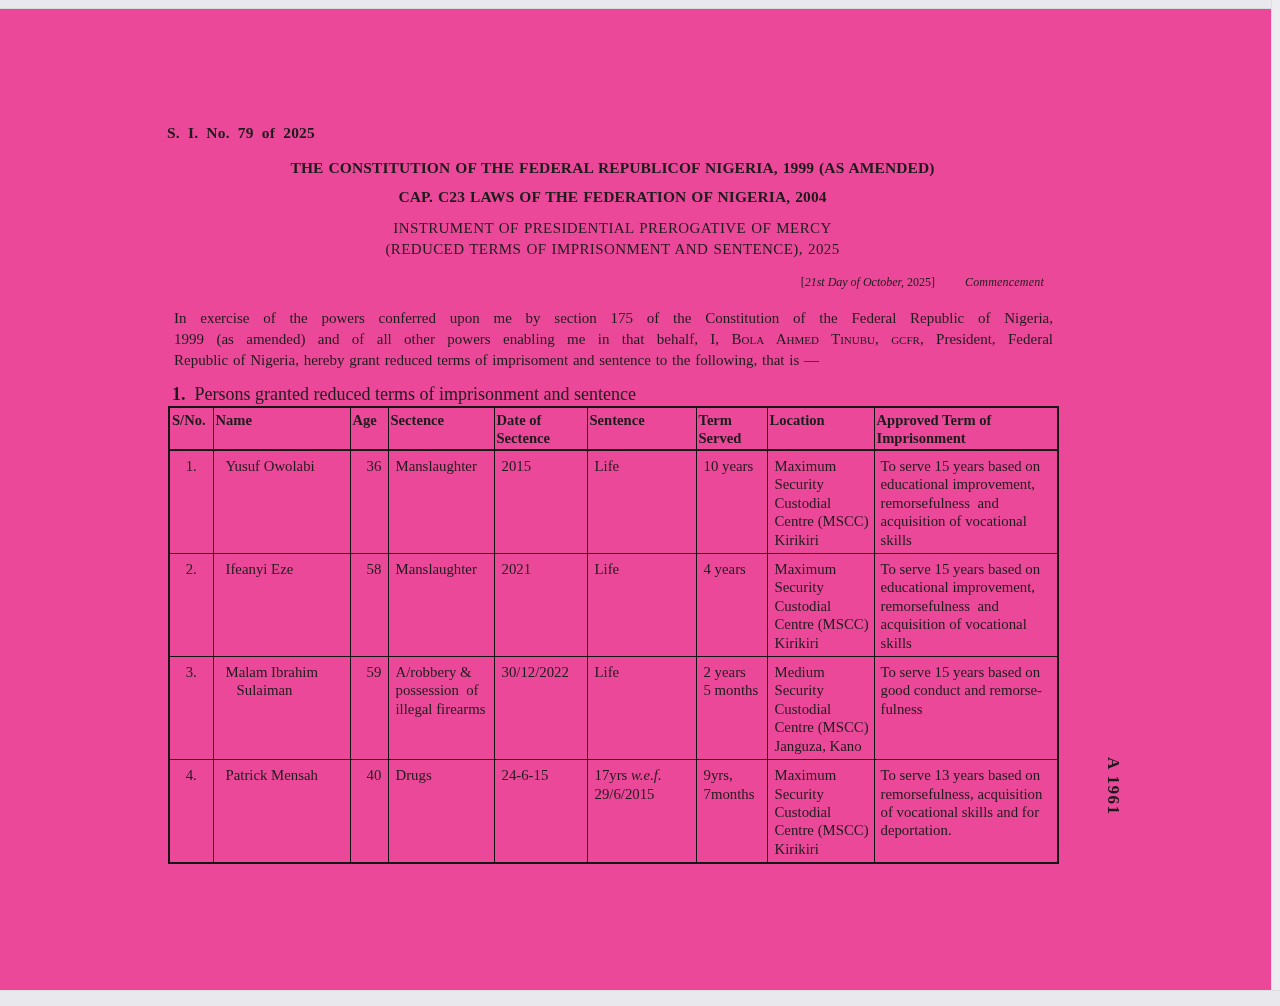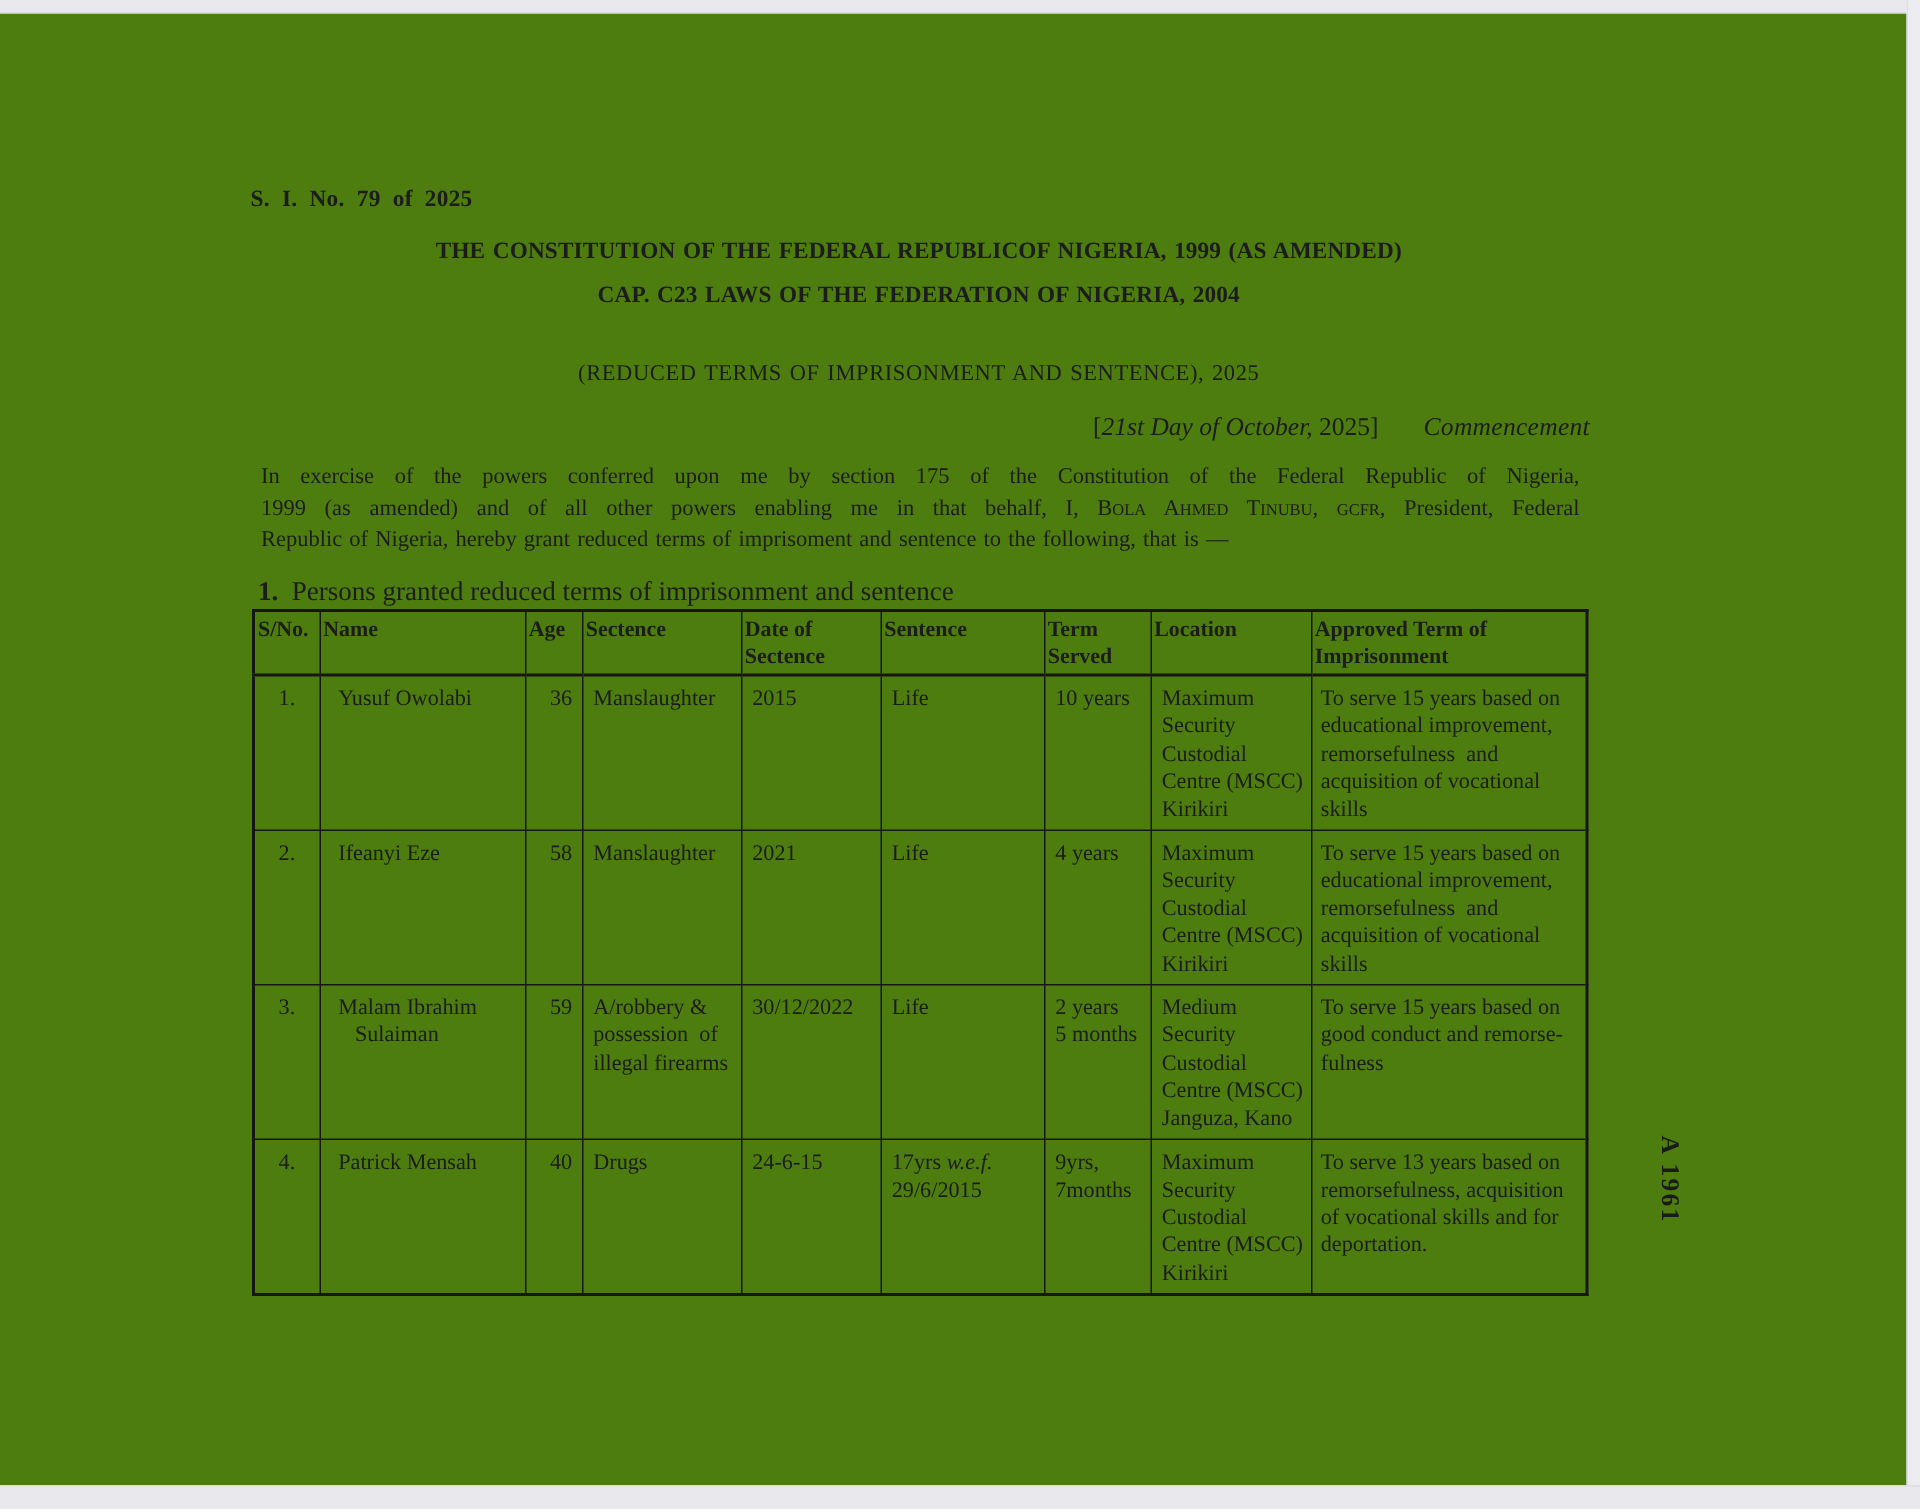--- a/index.html
+++ b/index.html
@@ -10,7 +10,7 @@
     position: relative;
     overflow: hidden;
   }
-  .page { position: absolute; left: 0; top: 0; width: 1280px; height: 1006px; background: #4d7c0f; }
+  .page { position: absolute; left: 0; top: 0; width: 1280px; height: 1006px; background: #ec4899; }
 
   
   .edge-top    { position: absolute; left: 0; top: 0; width: 1280px; height: 9px;  background: #e9e9ed; border-bottom: 1px solid #d9d9de; }

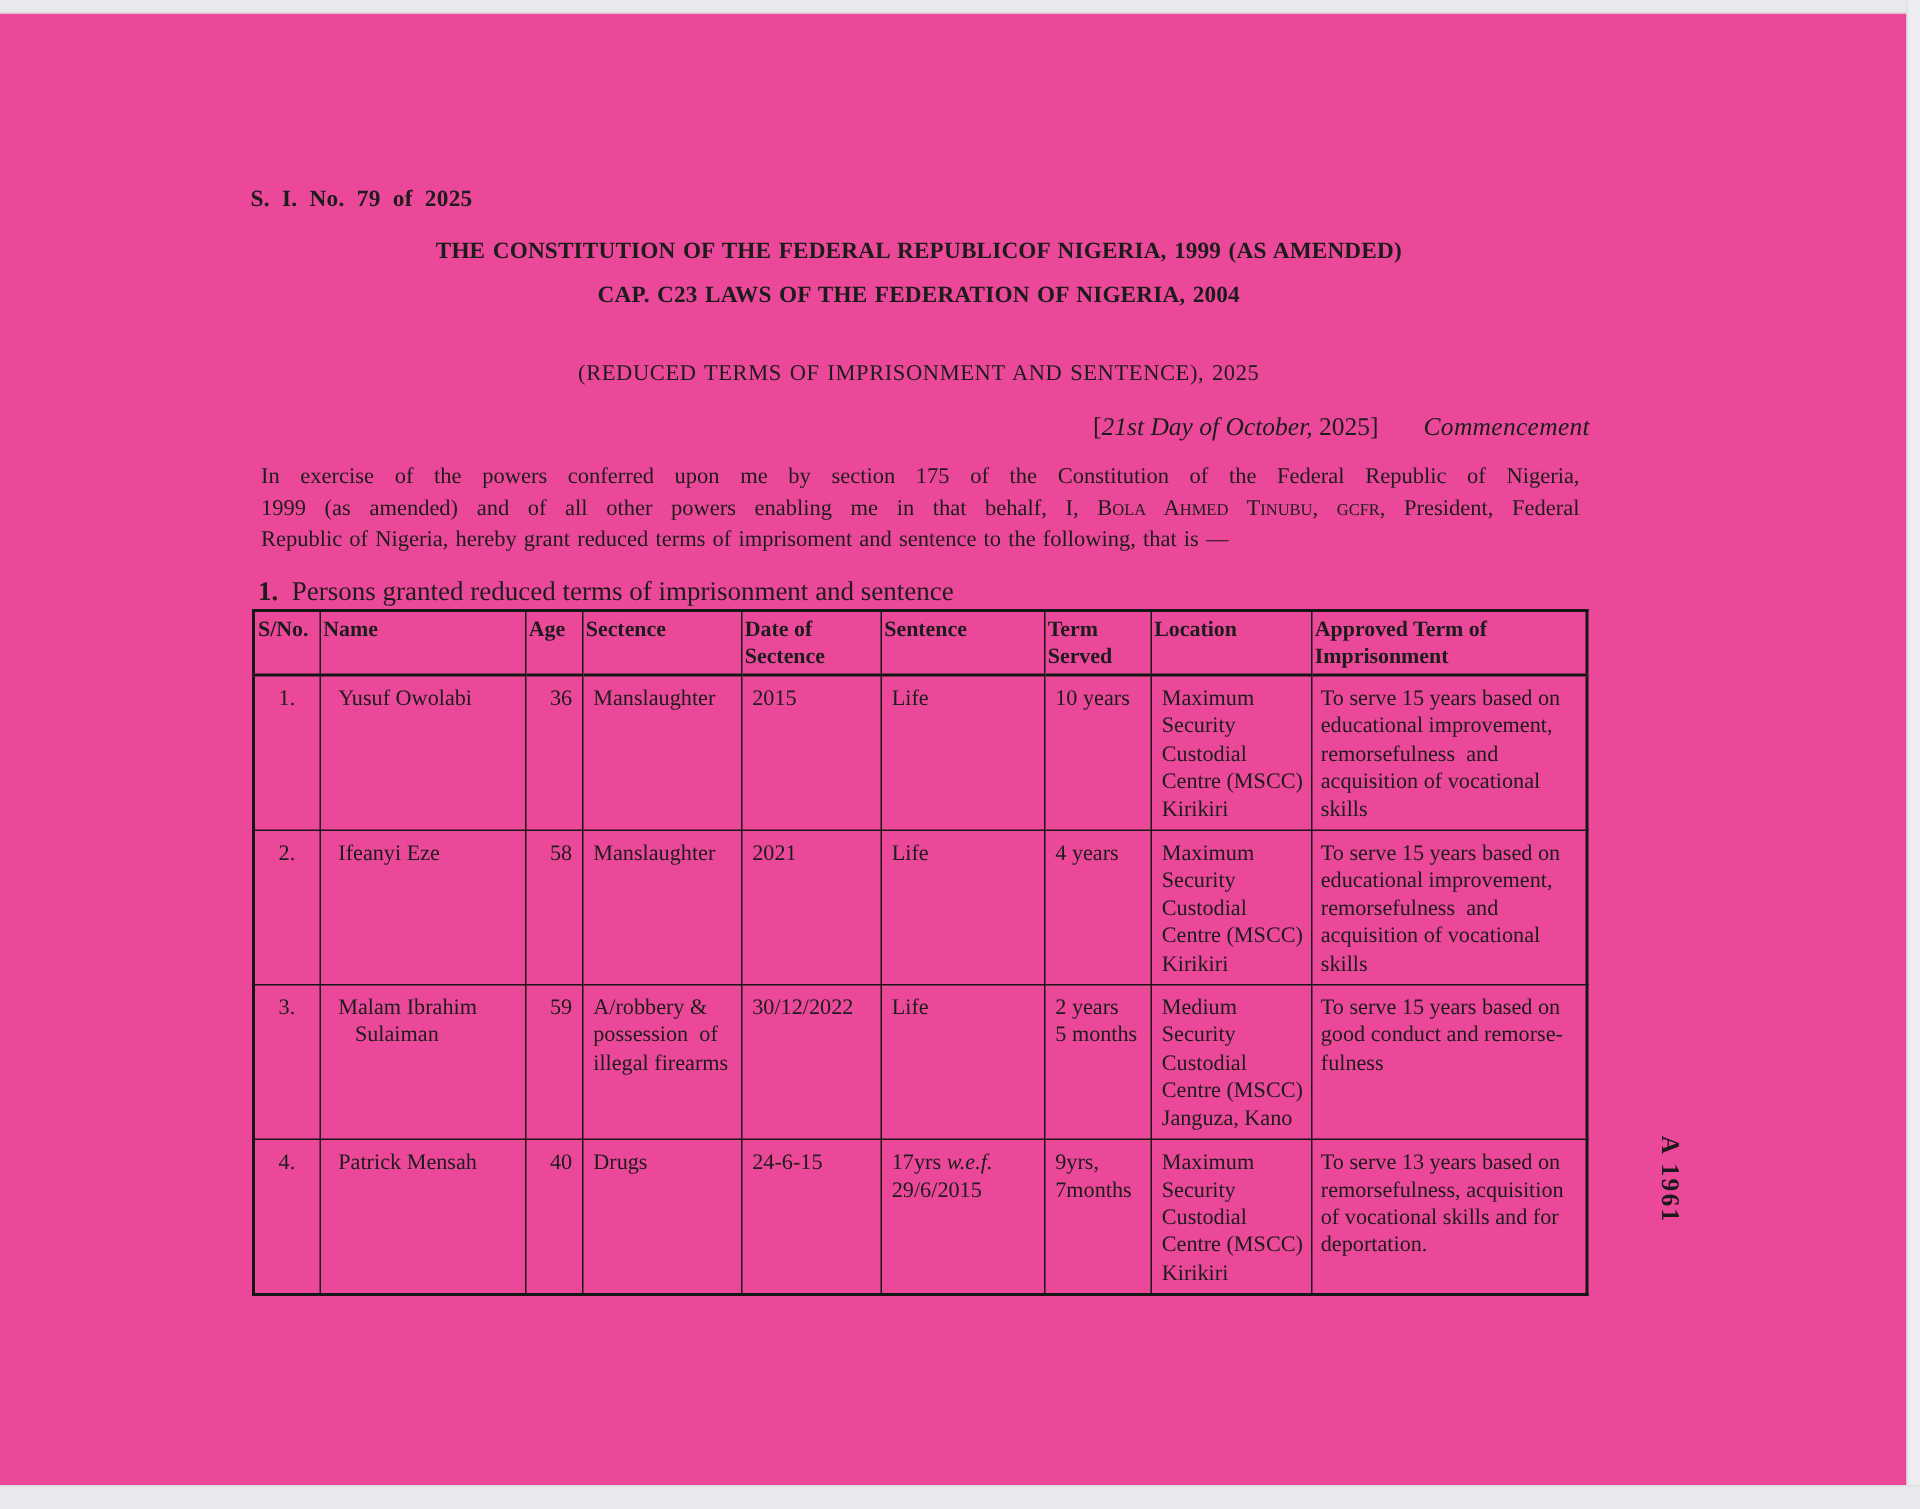--- a/index.html
+++ b/index.html
@@ -92,6 +92,7 @@
 
   <div id="title1" class="center-band title-bold">THE CONSTITUTION OF THE FEDERAL REPUBLICOF NIGERIA, 1999 (AS AMENDED)</div>
   <div id="title2" class="center-band title-bold">CAP. C23 LAWS OF THE FEDERATION OF NIGERIA, 2004</div>
+  <div id="instr1" class="center-band title-reg">INSTRUMENT OF PRESIDENTIAL PREROGATIVE OF MERCY</div>
   <div id="instr2" class="center-band title-reg">(REDUCED TERMS OF IMPRISONMENT AND SENTENCE), 2025</div>
 
   <div class="commencement">

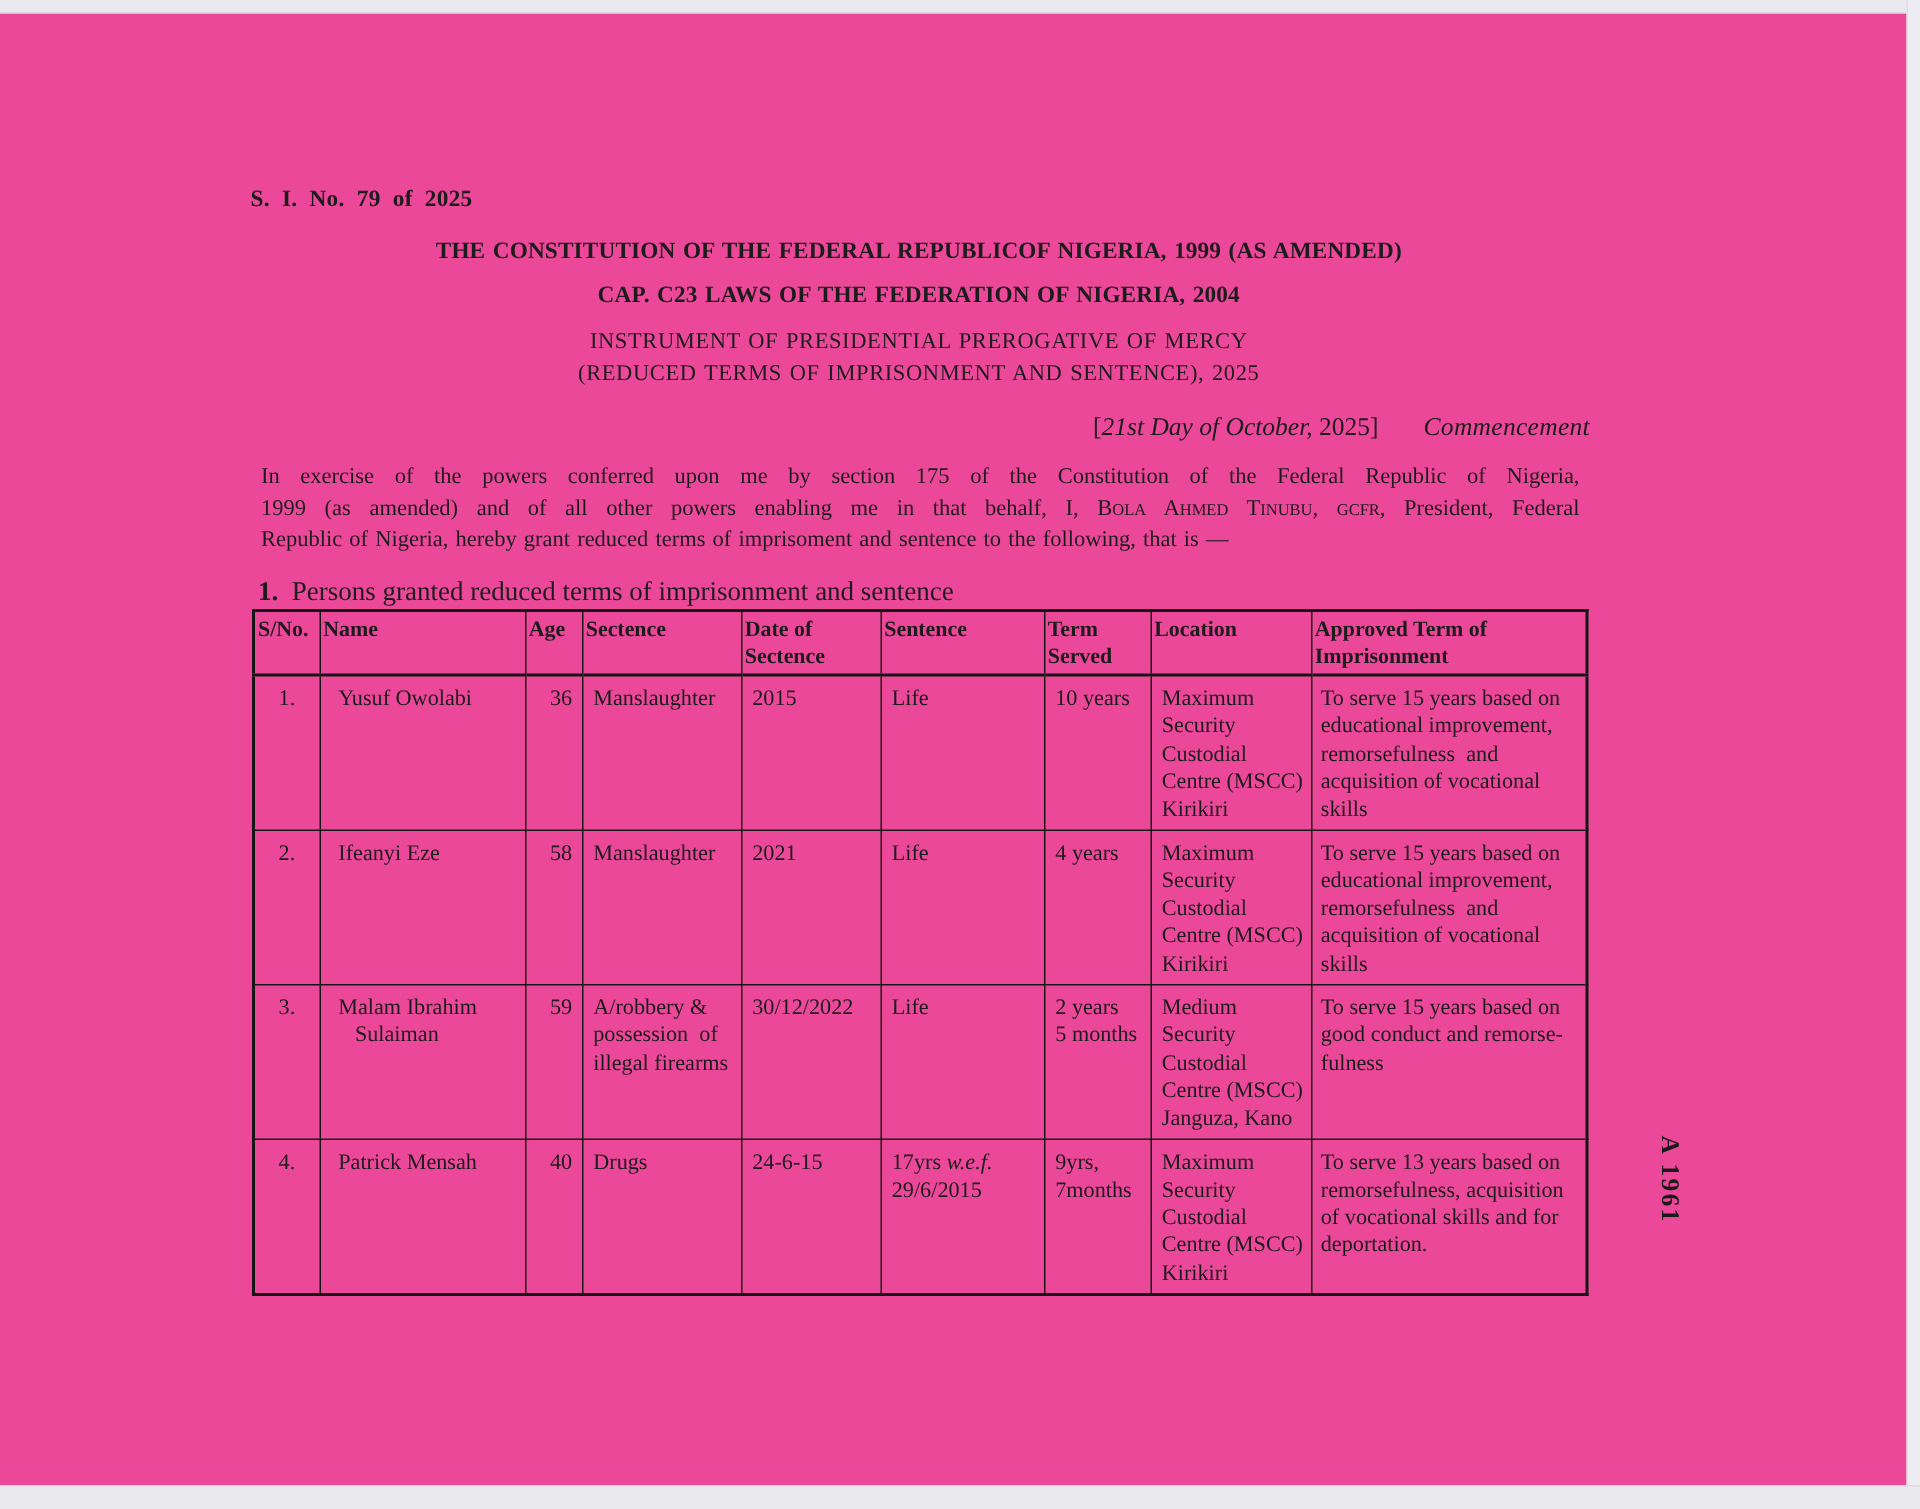--- a/index.html
+++ b/index.html
@@ -30,9 +30,9 @@
   #instr2 { top: 241px; }
 
   .commencement {
-    position: absolute; left: 176px; top: 275px; width: 884px;
+    position: absolute; left: 160px; top: 275px; width: 884px;
     display: flex; justify-content: flex-end; gap: 30px;
-    font-size: 17px;
+    font-size: 12px;
   }
   .commencement .date i { font-style: italic; }
   .commencement .label { font-style: italic; letter-spacing: 0.2px; }

